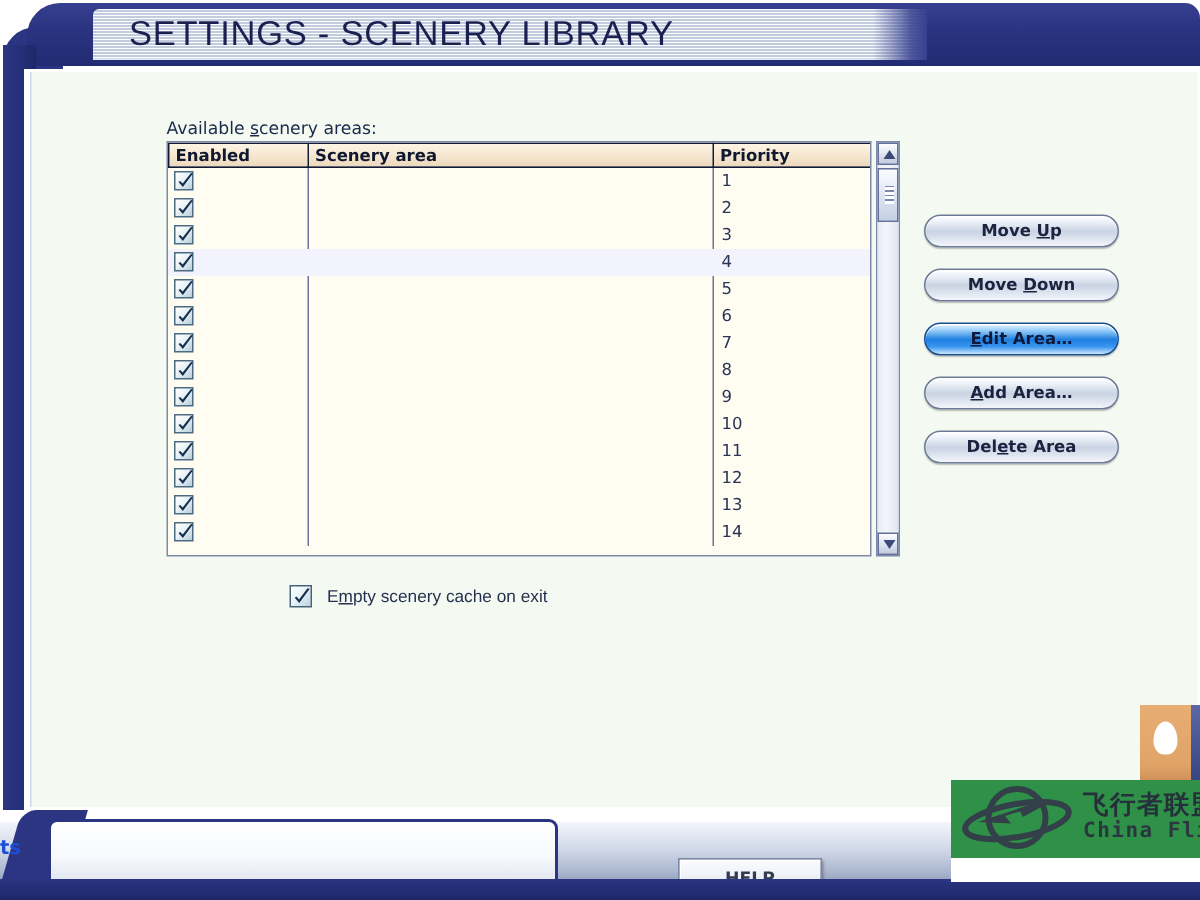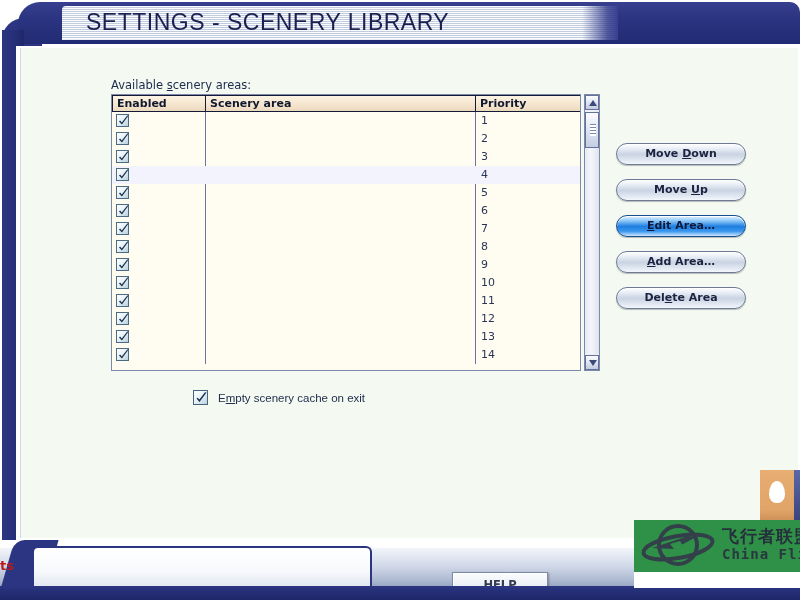--- a/index.html
+++ b/index.html
@@ -563,8 +563,8 @@
     </div>
 
     <div class="side-buttons" id="side-buttons">
+        <div class="btn3d">Move <u>U</u>p</div>
         <div class="btn3d">Move <u>D</u>own</div>
-        <div class="btn3d">Move <u>U</u>p</div>
         <div class="btn3d focused"><u>E</u>dit Area…</div>
         <div class="btn3d"><u>A</u>dd Area…</div>
         <div class="btn3d">Del<u>e</u>te Area</div>

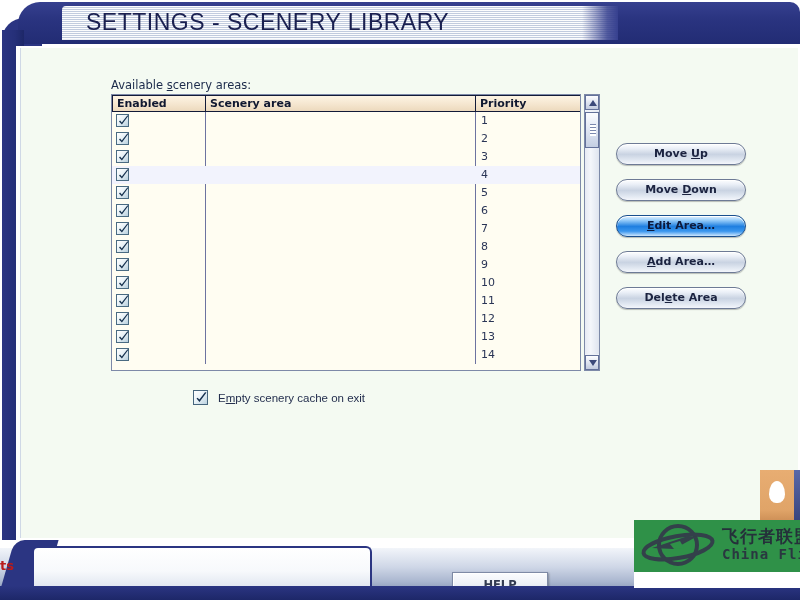--- a/index.html
+++ b/index.html
@@ -296,7 +296,7 @@
     left: 0px; top: 558px;
     font-size: 13px;
     font-weight: bold;
-    color: #b91c1c;
+    color: #1d4ed8;
     font-family: "DejaVu Sans", sans-serif;
   }
   .bottom-buttons {

